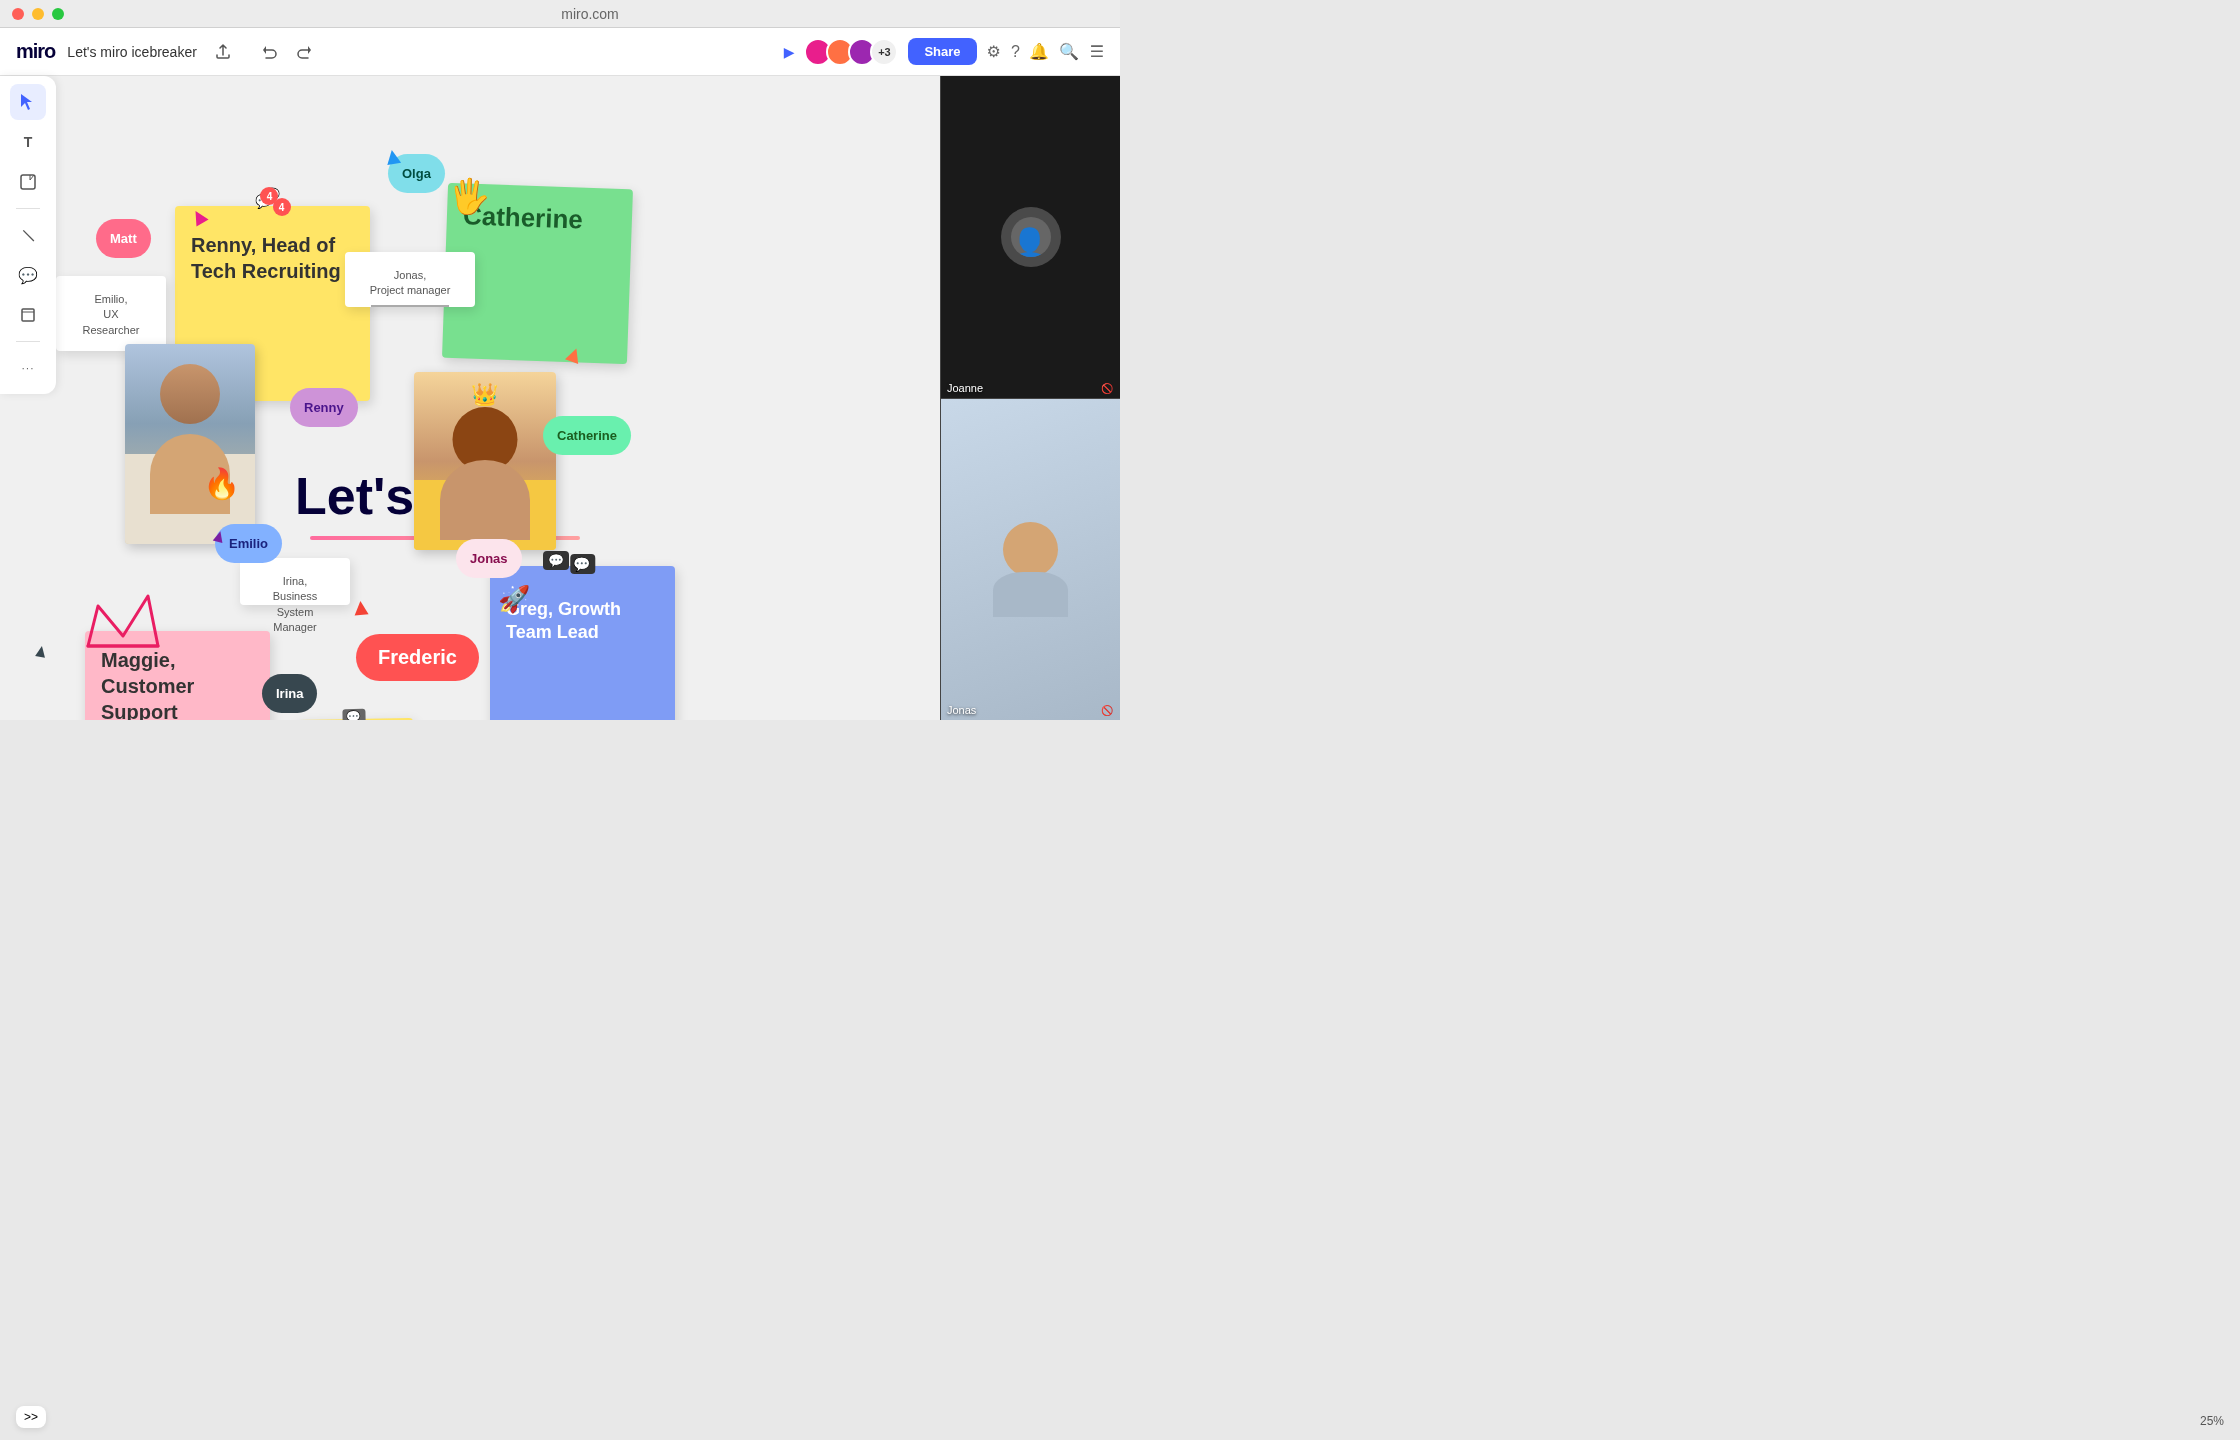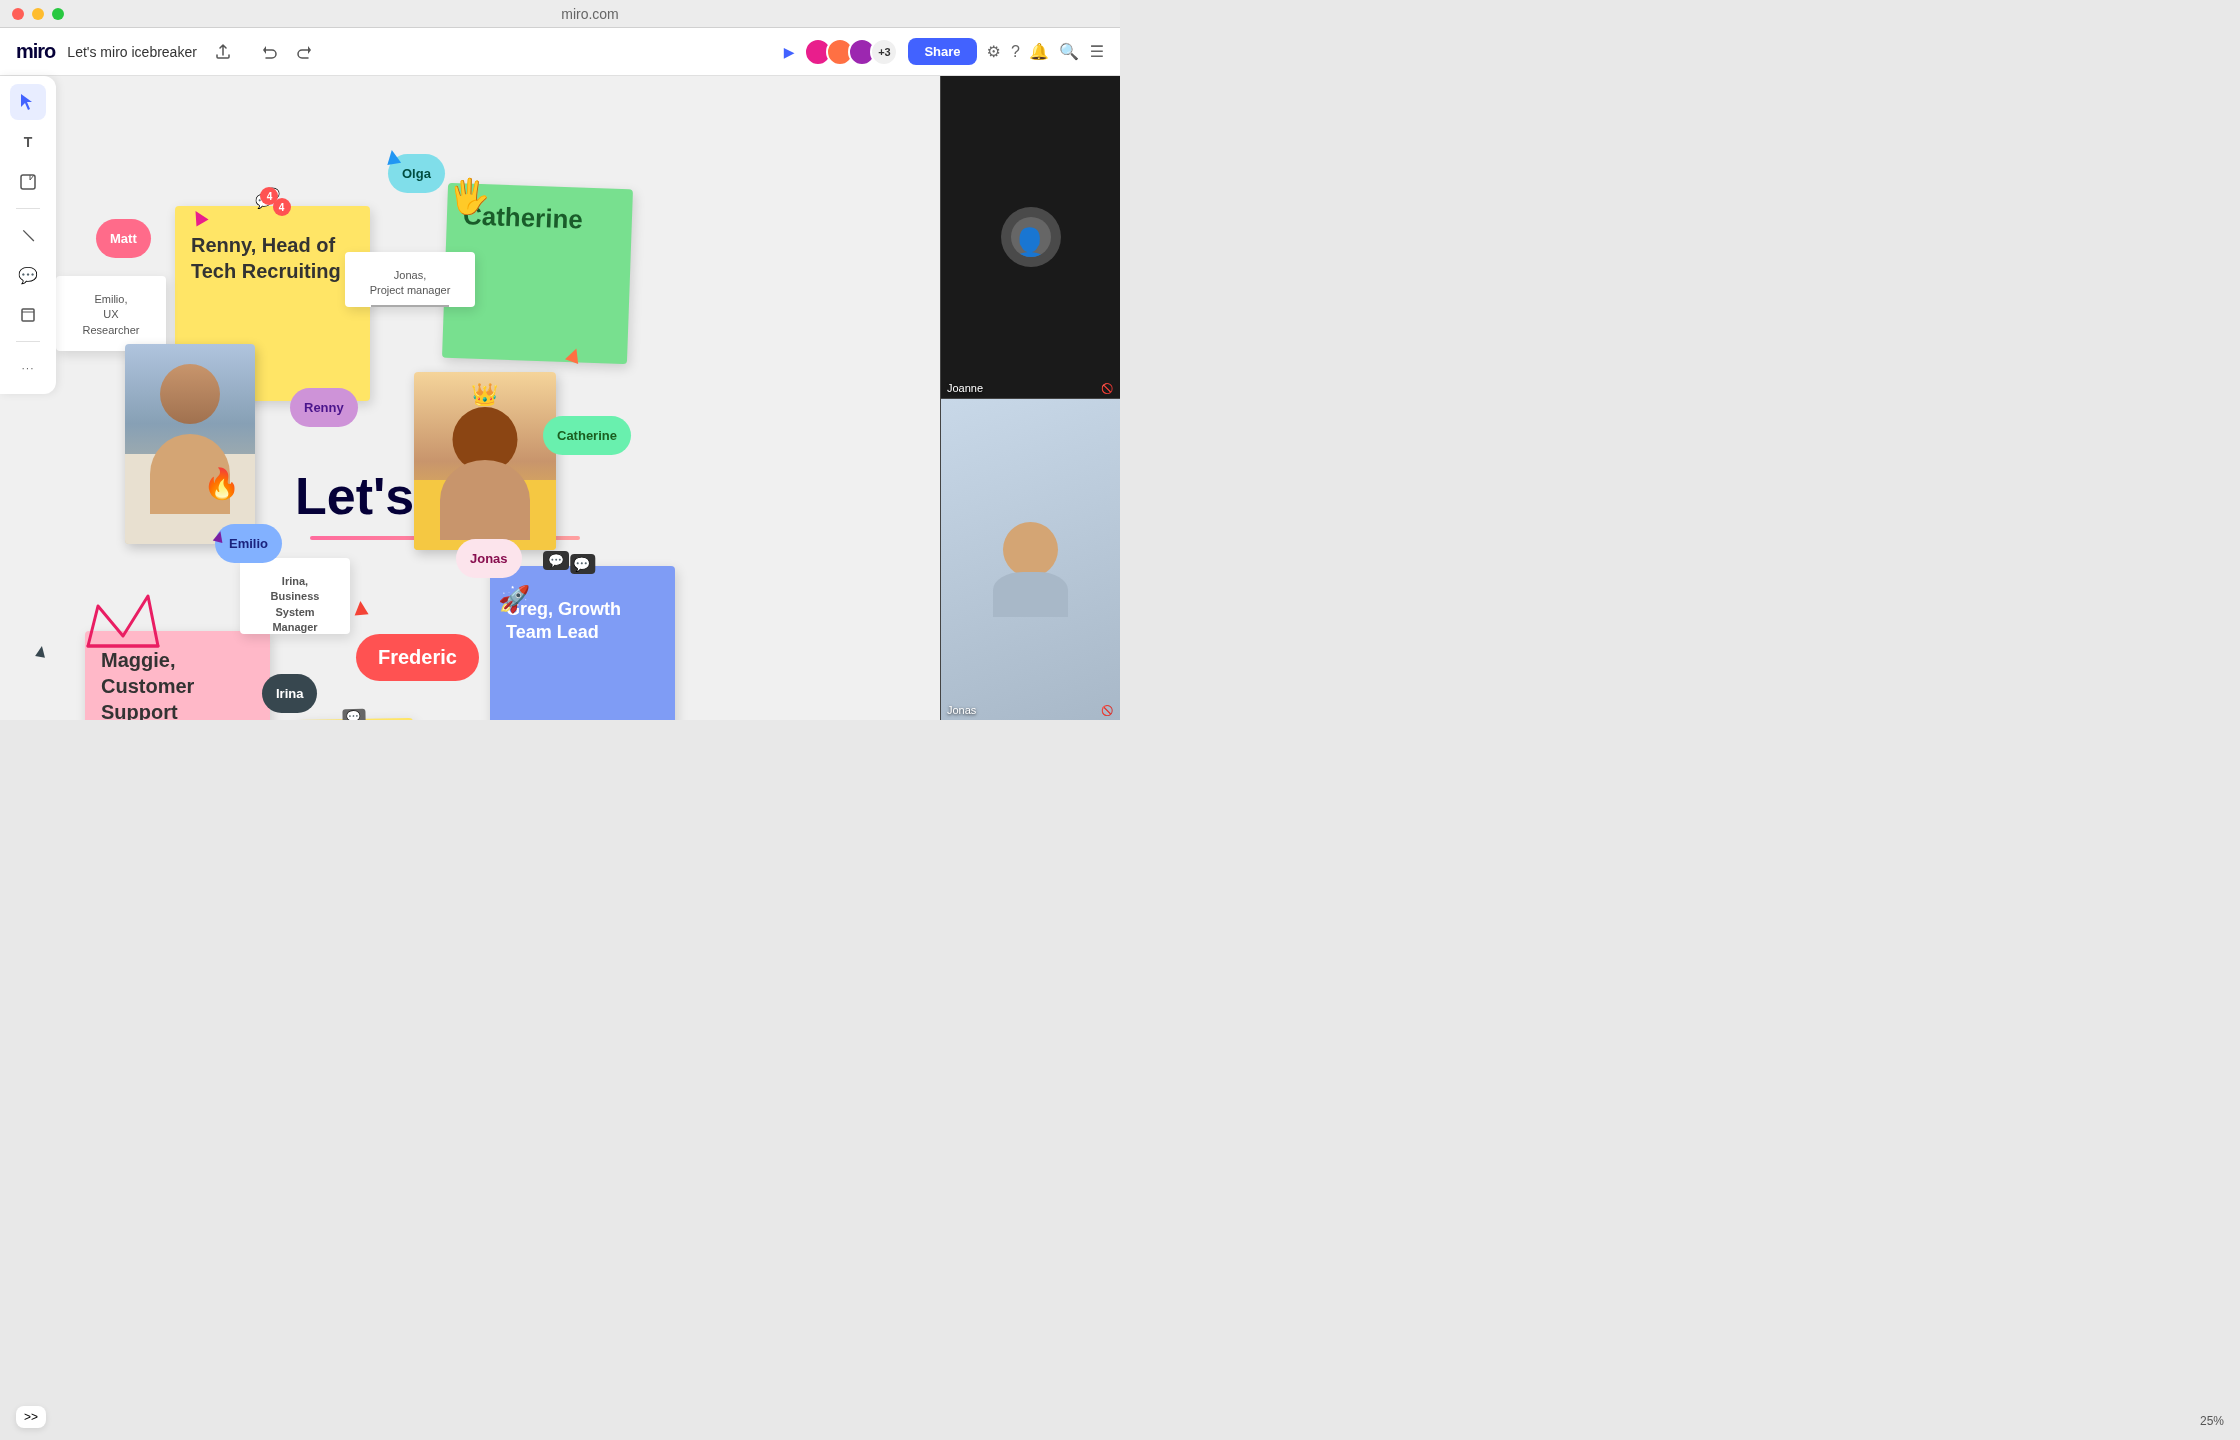--- a/index.html
+++ b/index.html
@@ -453,7 +453,7 @@
     <div style="position:absolute; bottom:0; left:20%; width:60%; height:2px; background:#aaa;"></div>
   </div>
 
-  <div class="sticky-white" style="left: 240px; top: 482px; width: 110px; height: 76px; font-weight: bold;">
+  <div class="sticky-white" style="left: 240px; top: 482px; width: 110px; height: 47px;">
     <div class="sticky-text-sm">Irina,<br>Business System<br>Manager</div>
   </div>
 

